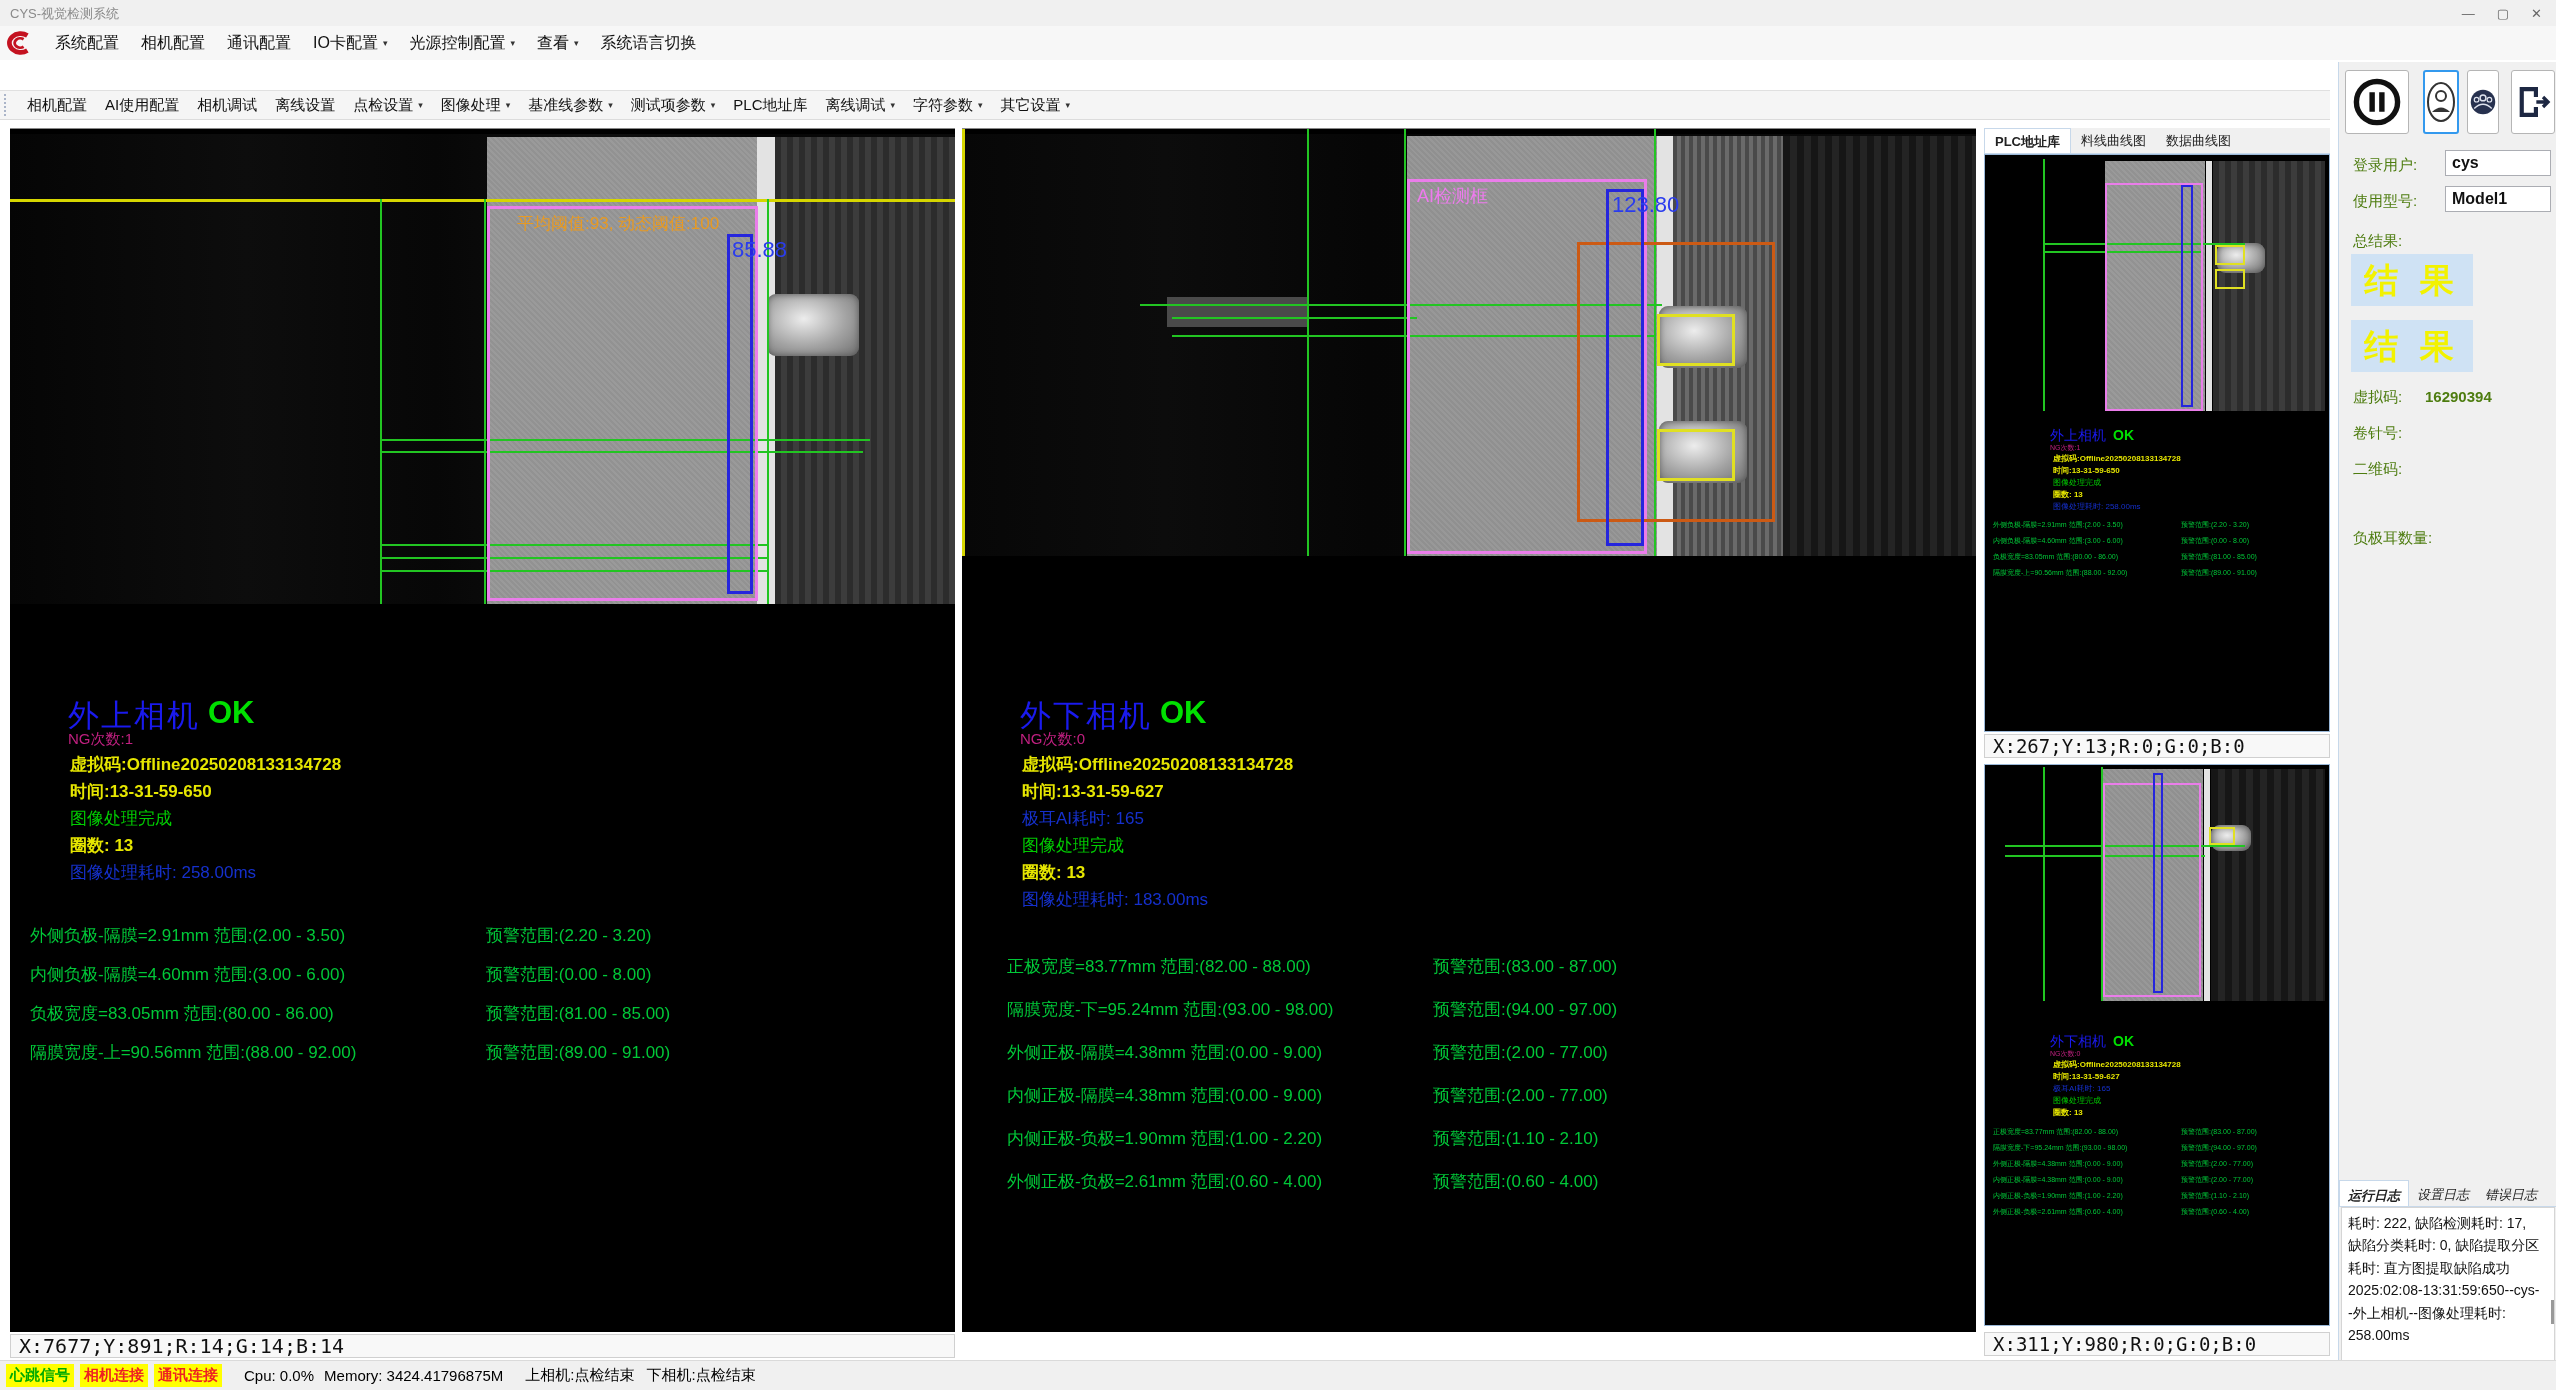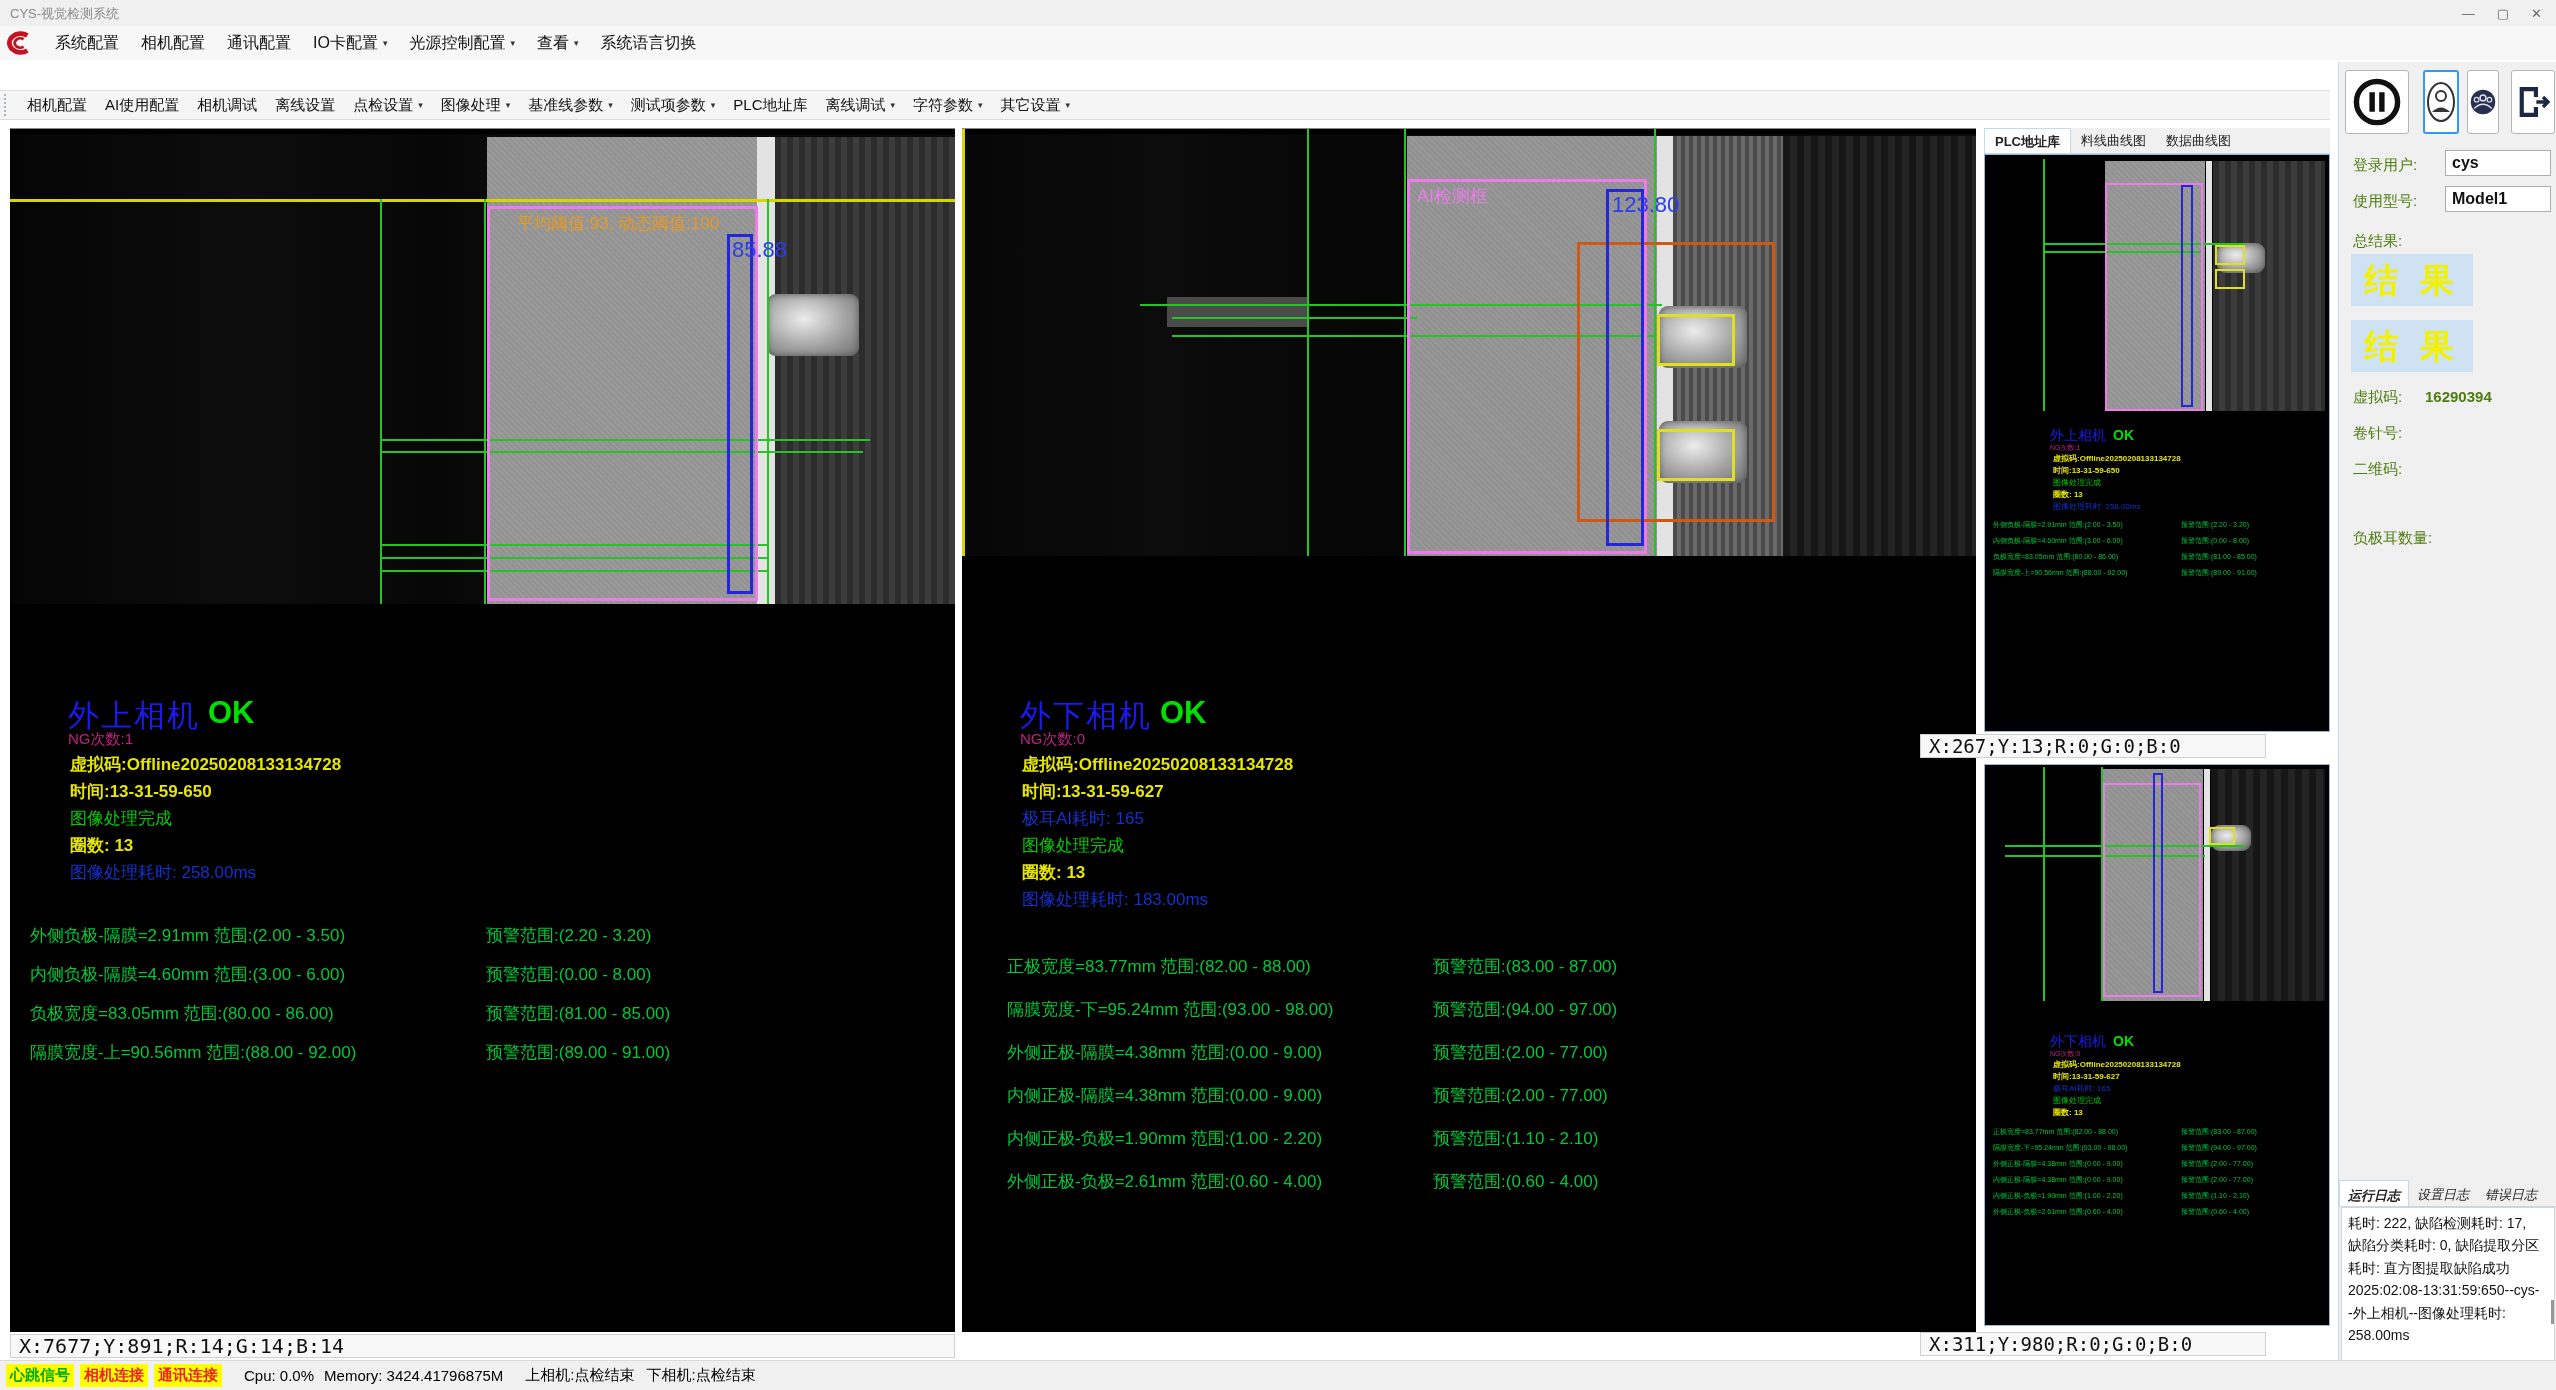--- a/index.html
+++ b/index.html
@@ -77,7 +77,7 @@
   .thumb { position:absolute; left:1984px; width:346px; background:#000; border:1px solid #9ab8d8; overflow:hidden; }
   .thumb1 { top:154px; height:578px; }
   .thumb2 { top:764px; height:562px; }
-  .coord-t { left:1920px; width:346px; font-size:19px; }
+  .coord-t { left:1984px; width:346px; font-size:19px; }
   .coord-t1 { top:734px; }
   .coord-t2 { top:1332px; }
 

